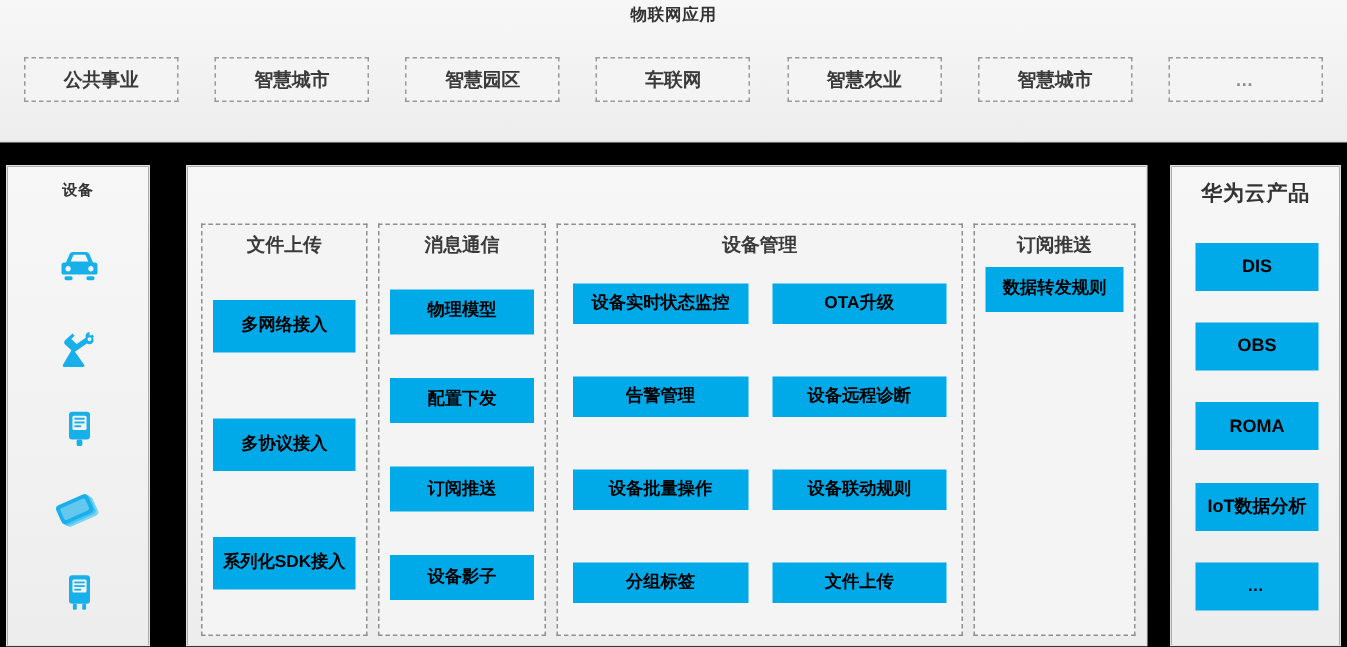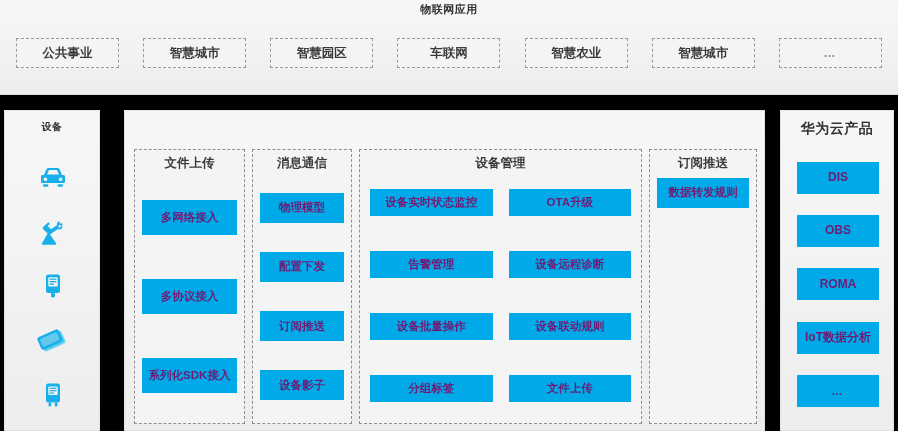--- a/index.html
+++ b/index.html
@@ -95,7 +95,7 @@
 
   .btn{
     background:#00aae8;
-    color:#701a75;
+    color:#000000;
     display:flex;align-items:center;justify-content:center;
     text-align:center;
     font-size:11.5px;font-weight:bold;

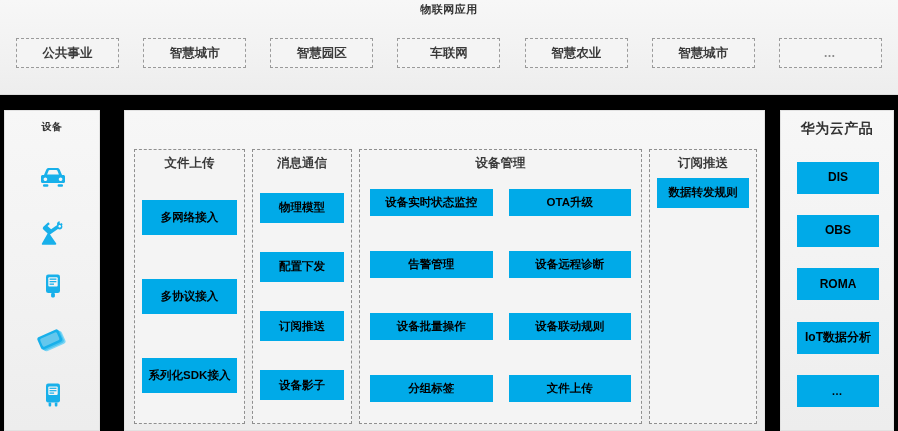--- a/index.html
+++ b/index.html
@@ -106,7 +106,7 @@
     font-family:inherit;
   }
   #grp-connect .btn{width:95px;height:35px;}
-  #grp-message .btn{width:84px;height:30px;}
+  #grp-message .btn{width:96px;height:30px;}
 
   
   #manage-grid{

